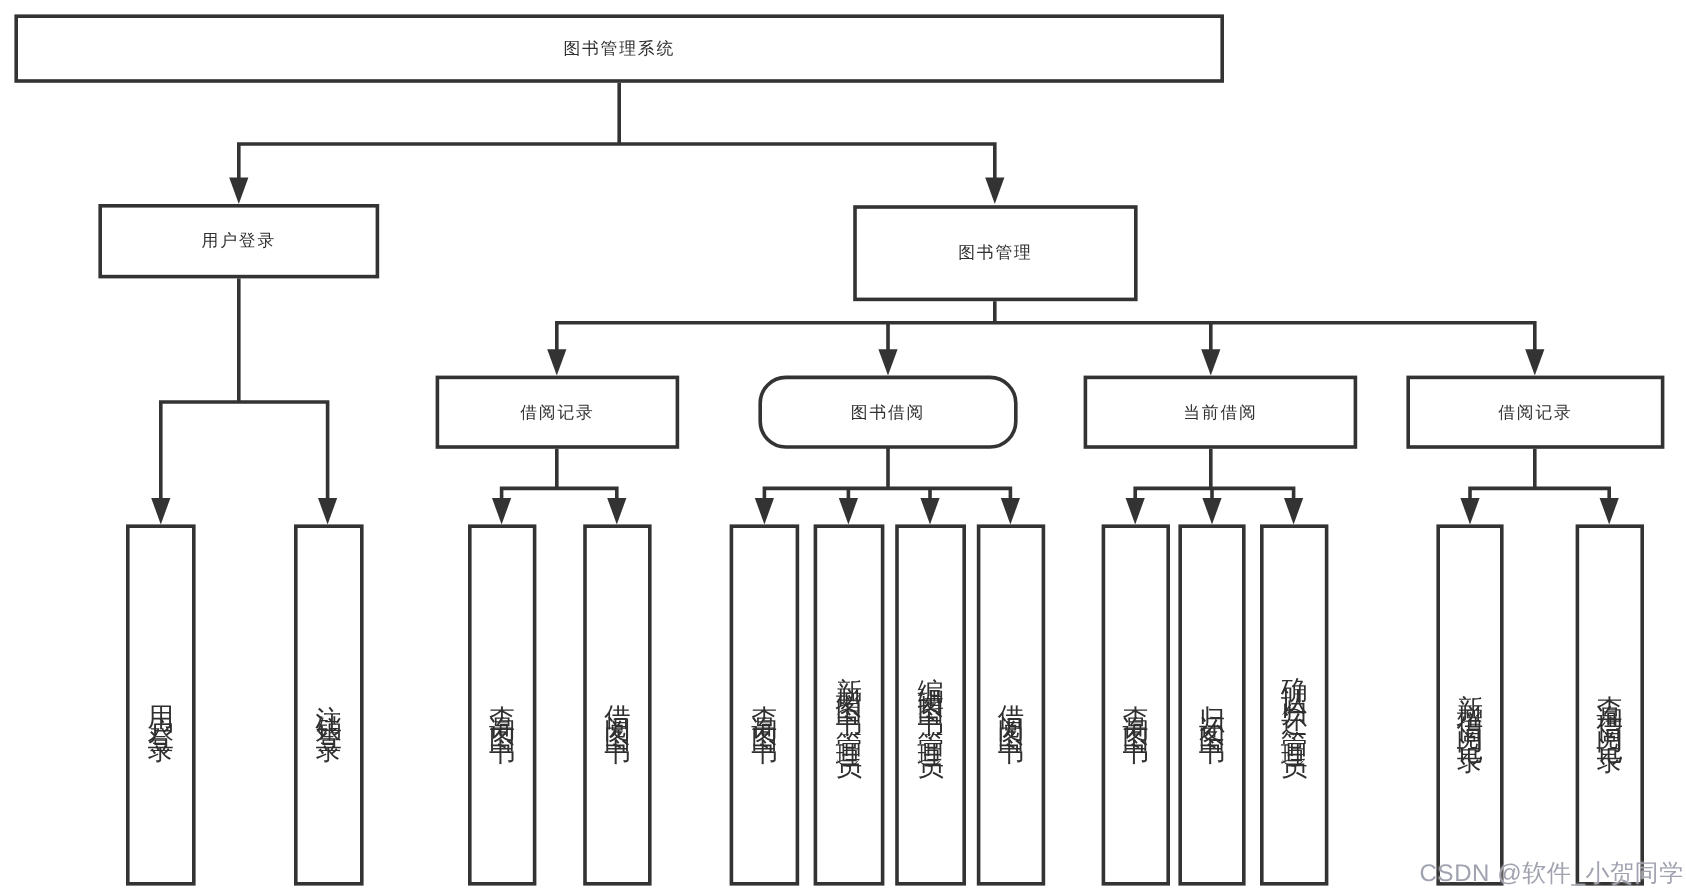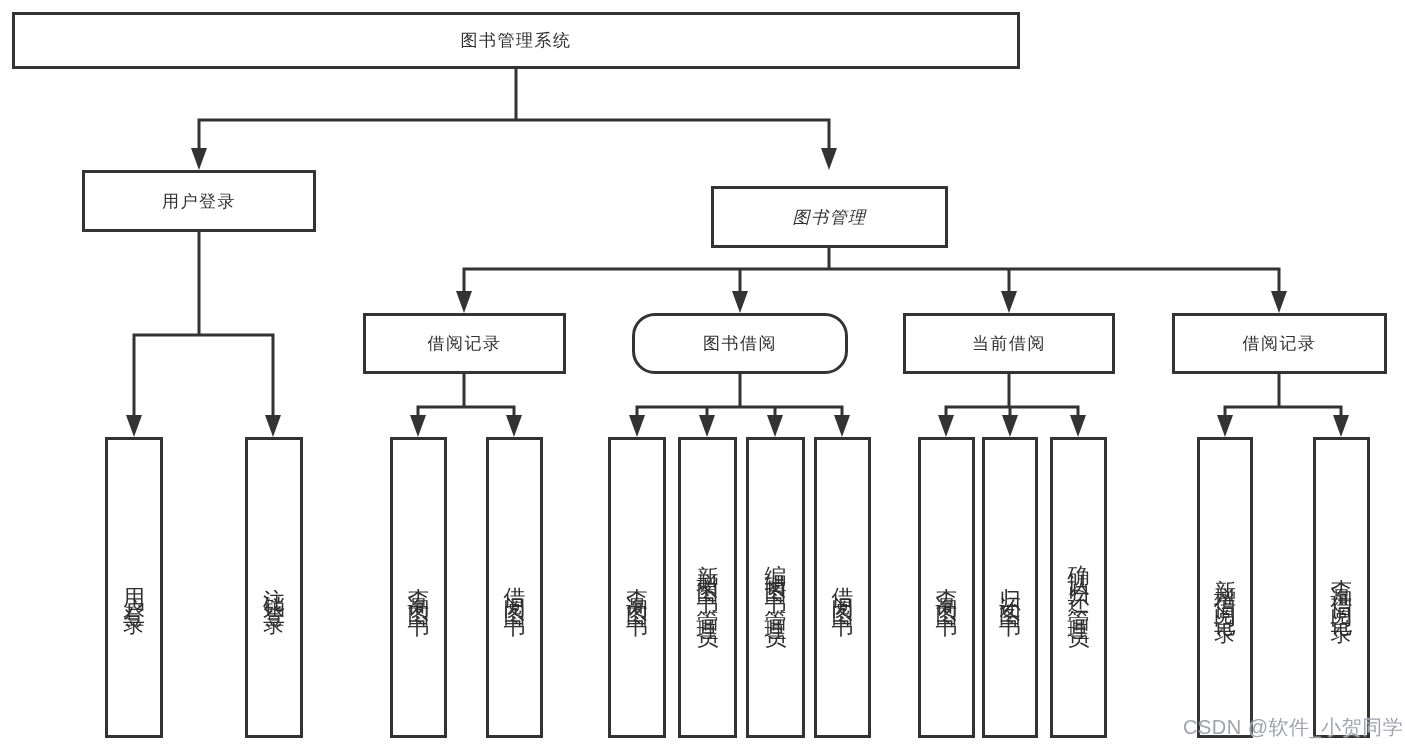--- a/index.html
+++ b/index.html
@@ -28,7 +28,7 @@
     z-index: 2;
   }
   .h-box .lbl {
-    font-size: 17px;
+    font-size: 14px;
     letter-spacing: 1.5px;
     white-space: nowrap;
   }

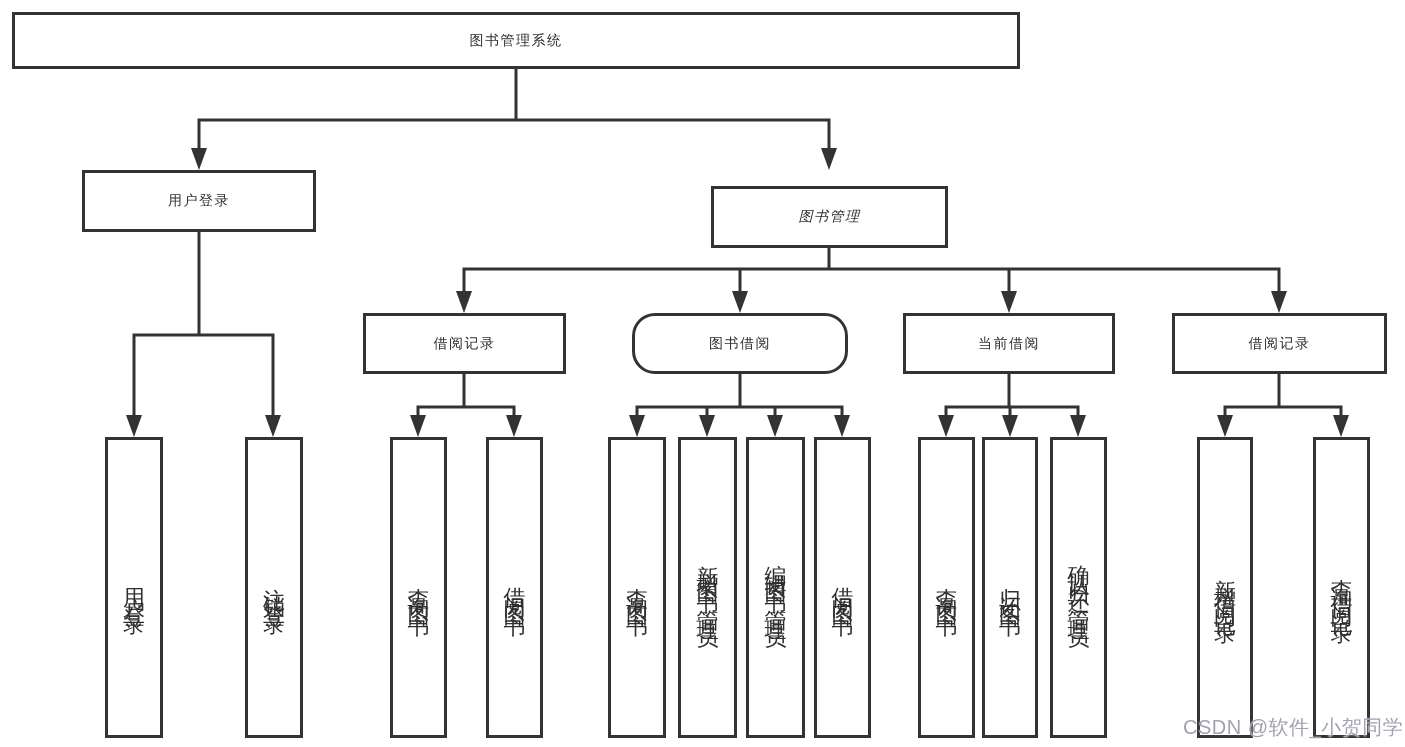--- a/index.html
+++ b/index.html
@@ -99,7 +99,7 @@
   <div class="box h-box" style="left:82px; top:170px; width:234px; height:62px;">
     <span class="lbl">用户登录</span>
   </div>
-  <div class="box h-box" style="left:711px; top:186px; width:237px; height:62px;font-style:italic;">
+  <div class="box h-box" style="left:711px; top:171px; width:237px; height:80px;">
     <span class="lbl">图书管理</span>
   </div>
 

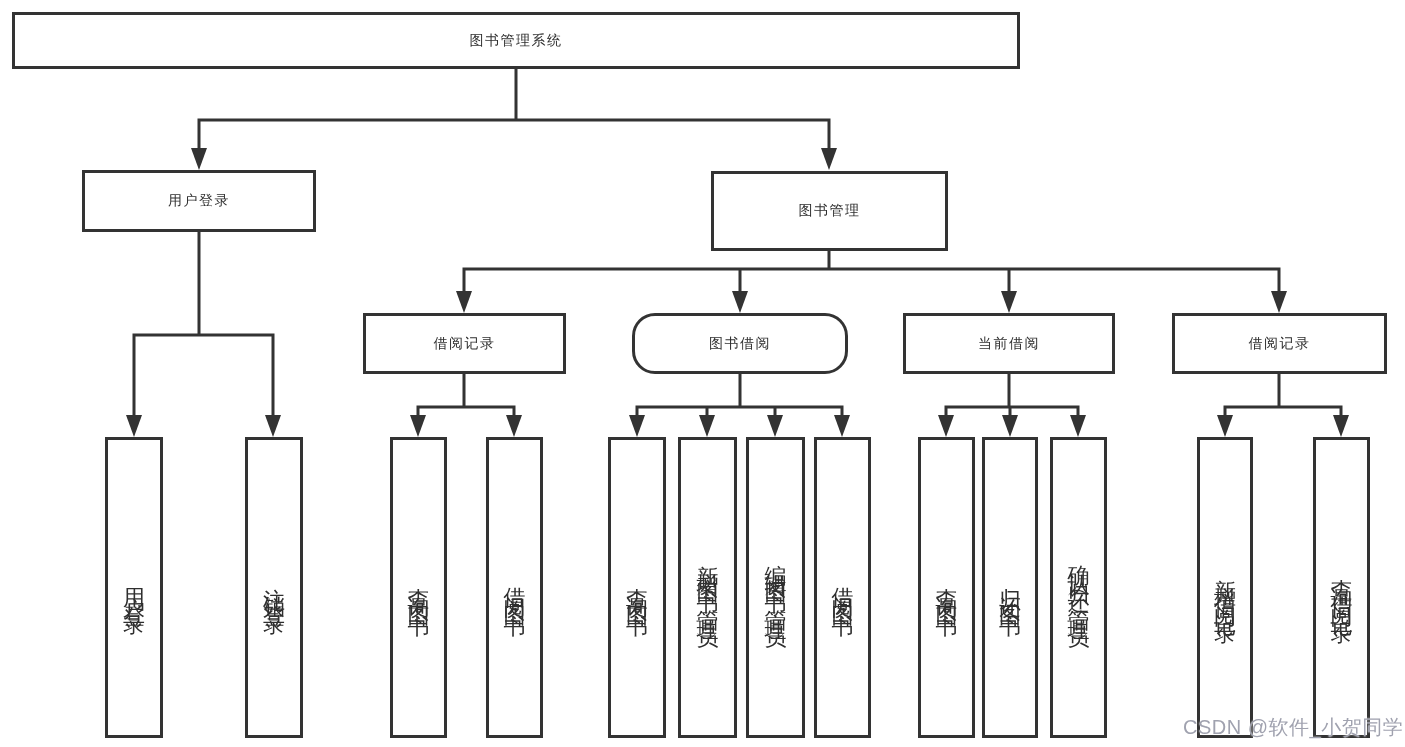--- a/index.html
+++ b/index.html
@@ -109,7 +109,7 @@
   <div class="box h-box l3" style="left:632px; width:216px;border-radius:23px;">
     <span class="lbl">图书借阅</span>
   </div>
-  <div class="box h-box l3" style="left:903px; width:212px;">
+  <div class="box h-box l3" style="left:903px; width:228px;">
     <span class="lbl">当前借阅</span>
   </div>
   <div class="box h-box l3" style="left:1172px; width:215px;">

